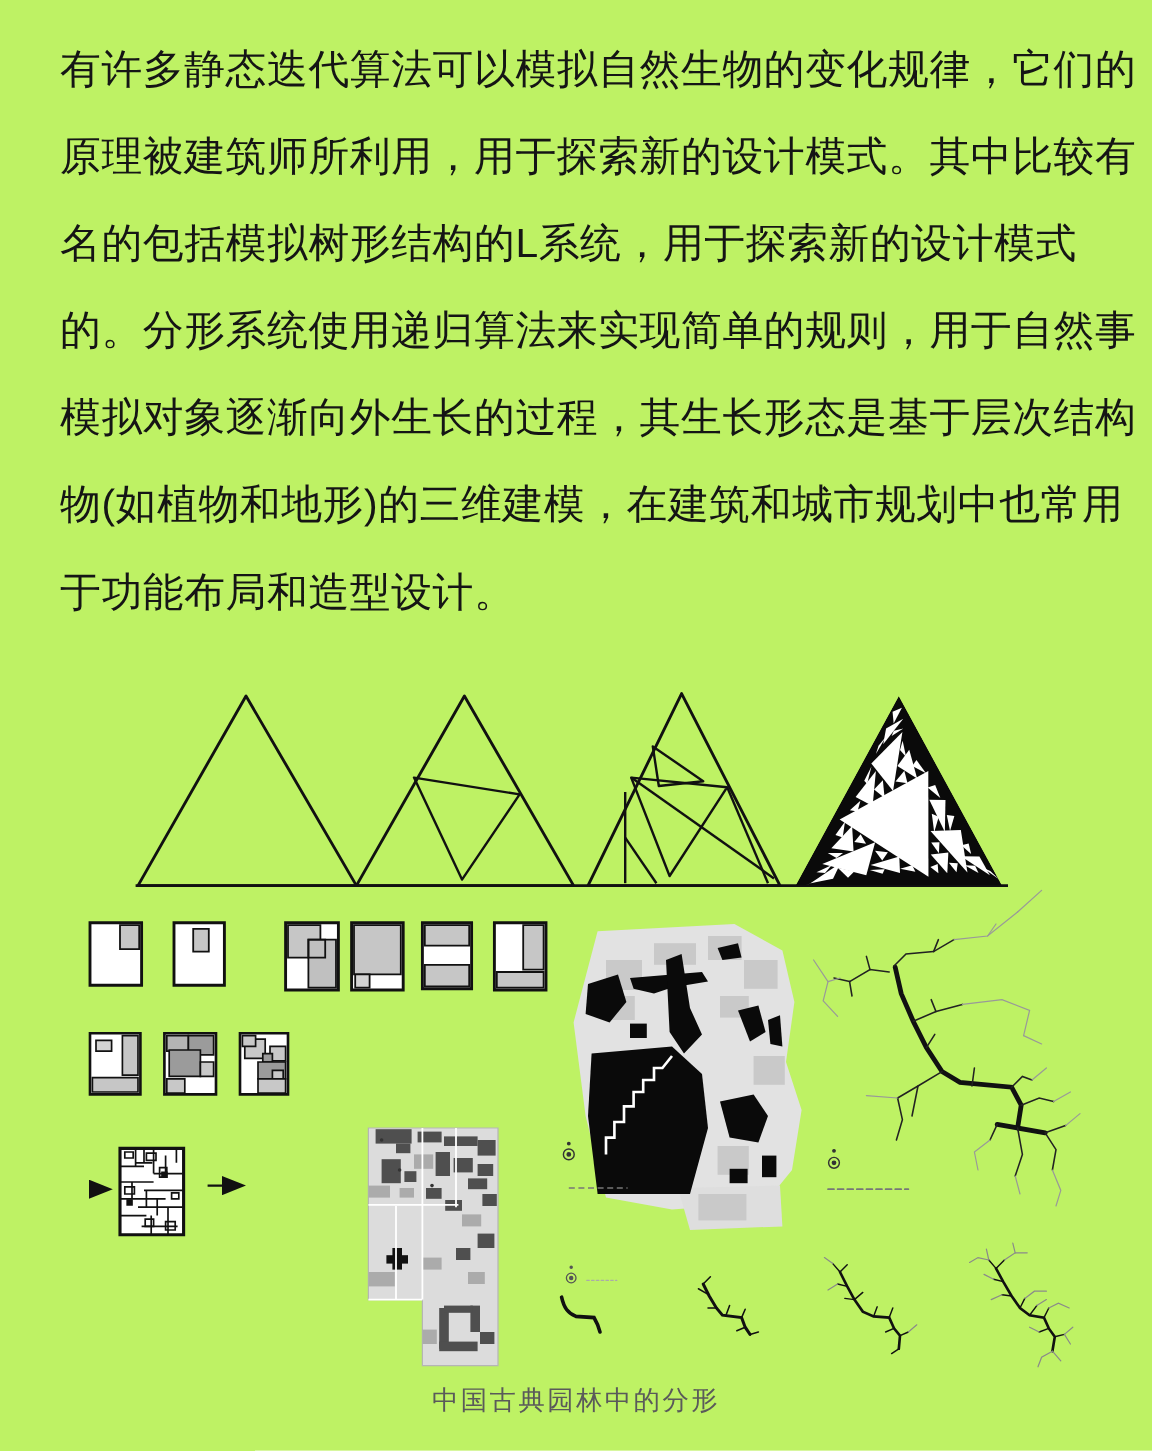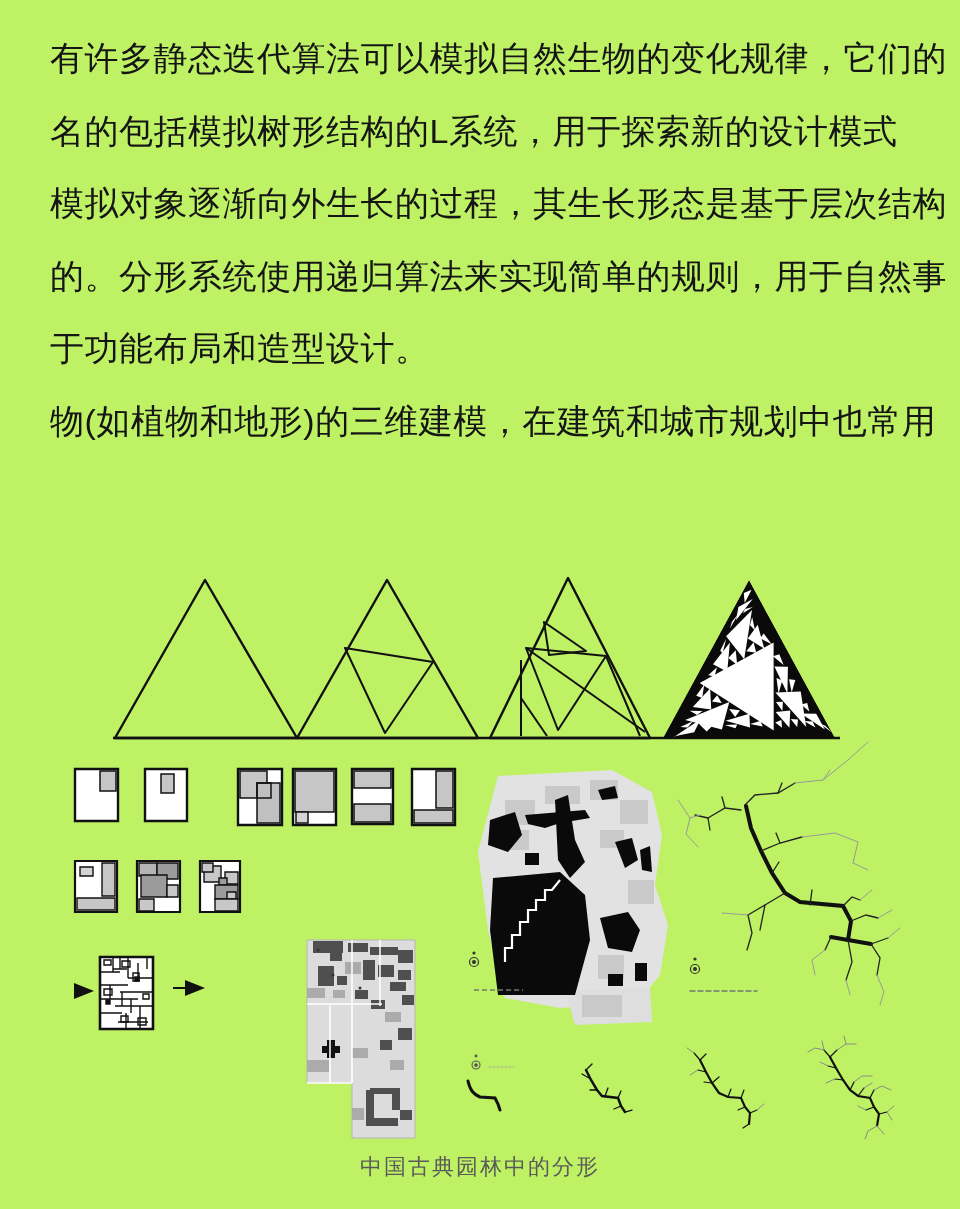--- a/index.html
+++ b/index.html
@@ -19,6 +19,7 @@
 
   <div class="article">
     <div class="line">有许多静态迭代算法可以模拟自然生物的变化规律，它们的</div>
+    <div class="line">原理被建筑师所利用，用于探索新的设计模式。其中比较有</div>
     <div class="line">名的包括模拟树形结构的L系统，用于探索新的设计模式</div>
     <div class="line">模拟对象逐渐向外生长的过程，其生长形态是基于层次结构</div>
     <div class="line">的。分形系统使用递归算法来实现简单的规则，用于自然事</div>

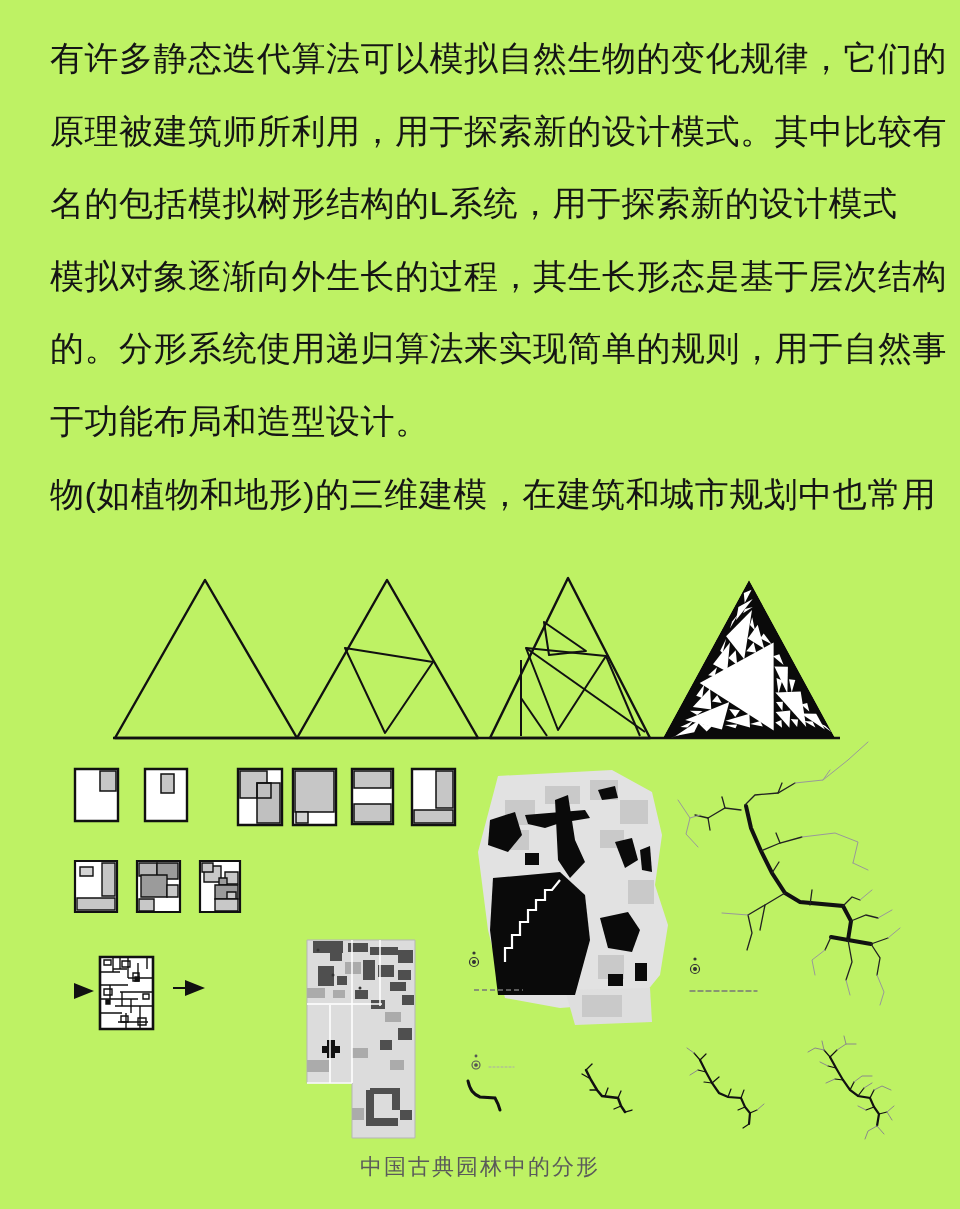--- a/index.html
+++ b/index.html
@@ -21,8 +21,8 @@
     <div class="line">有许多静态迭代算法可以模拟自然生物的变化规律，它们的</div>
     <div class="line">原理被建筑师所利用，用于探索新的设计模式。其中比较有</div>
     <div class="line">名的包括模拟树形结构的L系统，用于探索新的设计模式</div>
+    <div class="line">的。分形系统使用递归算法来实现简单的规则，用于自然事</div>
     <div class="line">模拟对象逐渐向外生长的过程，其生长形态是基于层次结构</div>
-    <div class="line">的。分形系统使用递归算法来实现简单的规则，用于自然事</div>
     <div class="line">于功能布局和造型设计。</div>
     <div class="line">物(如植物和地形)的三维建模，在建筑和城市规划中也常用</div>
   </div>

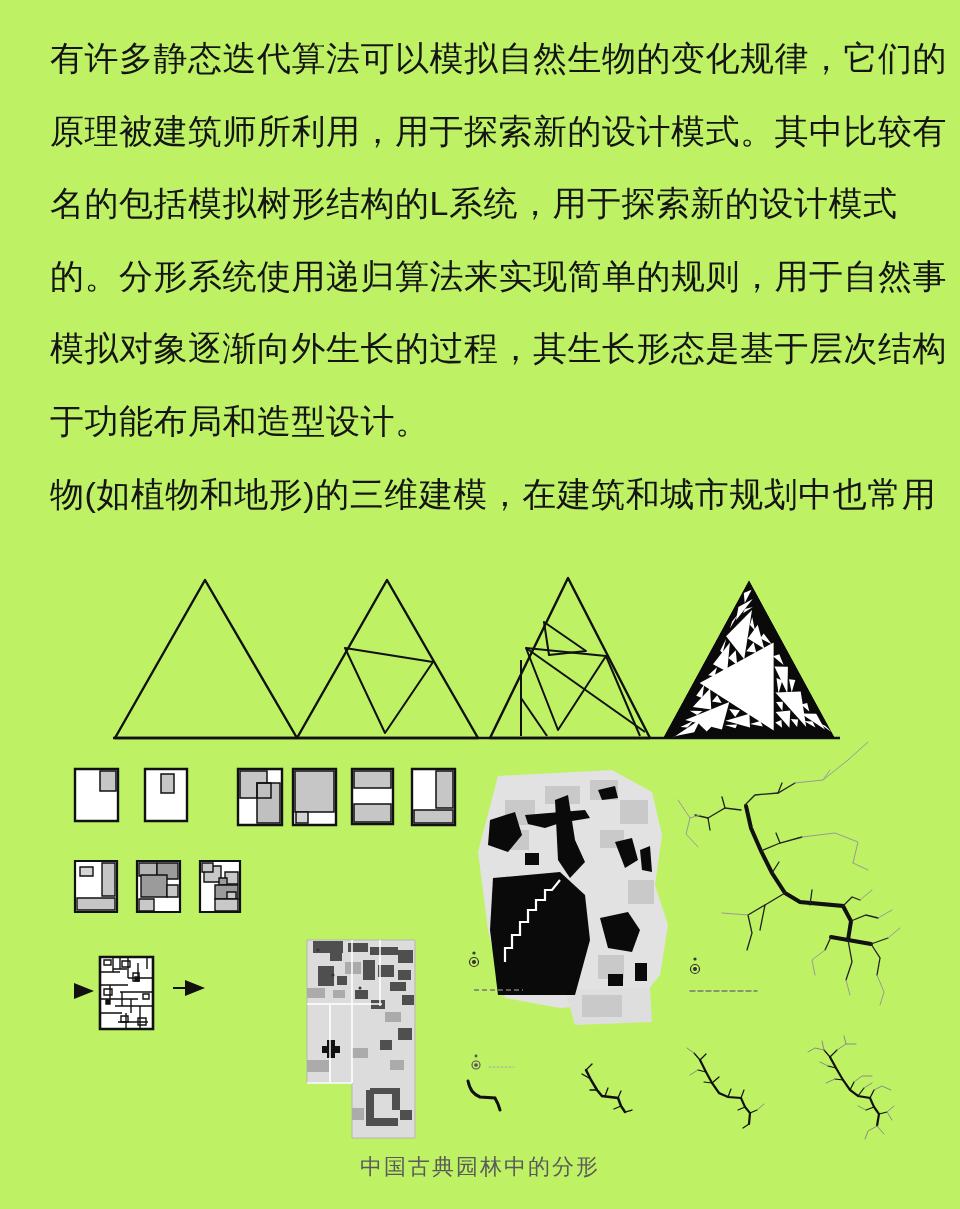--- a/index.html
+++ b/index.html
@@ -23,8 +23,8 @@
     <div class="line">名的包括模拟树形结构的L系统，用于探索新的设计模式</div>
     <div class="line">的。分形系统使用递归算法来实现简单的规则，用于自然事</div>
     <div class="line">模拟对象逐渐向外生长的过程，其生长形态是基于层次结构</div>
+    <div class="line">物(如植物和地形)的三维建模，在建筑和城市规划中也常用</div>
     <div class="line">于功能布局和造型设计。</div>
-    <div class="line">物(如植物和地形)的三维建模，在建筑和城市规划中也常用</div>
   </div>
 
   <svg class="figure-svg" viewBox="0 560 960 592" xmlns="http://www.w3.org/2000/svg">

